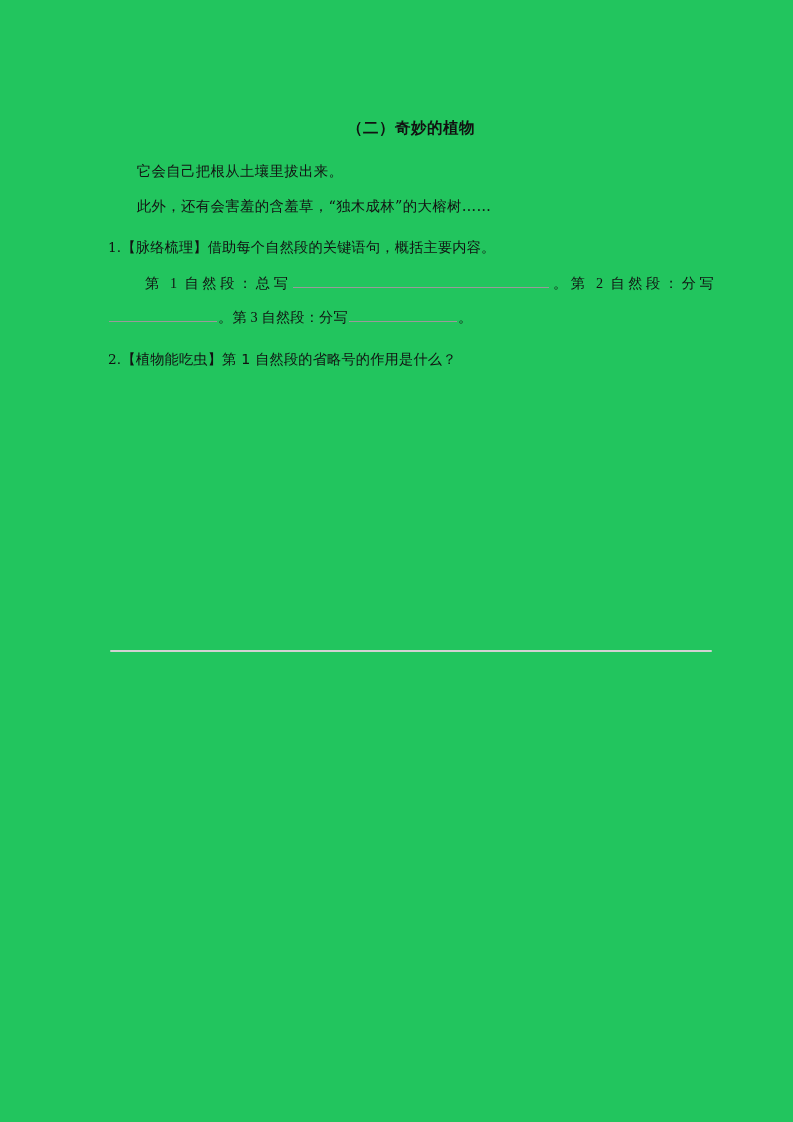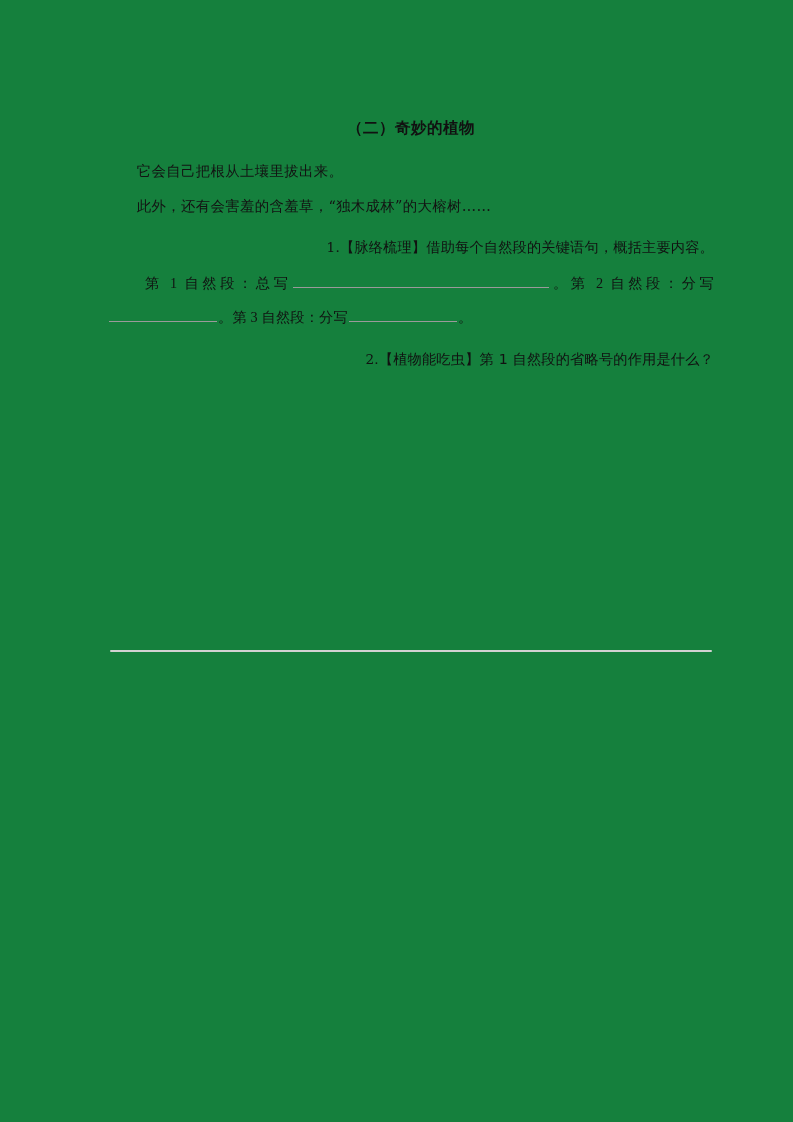--- a/index.html
+++ b/index.html
@@ -22,7 +22,7 @@
     left: 0; top: 0;
     width: 793px;
     height: 1122px;
-    background: #15803d;
+    background: #22c55e;
   }
 
   .content {

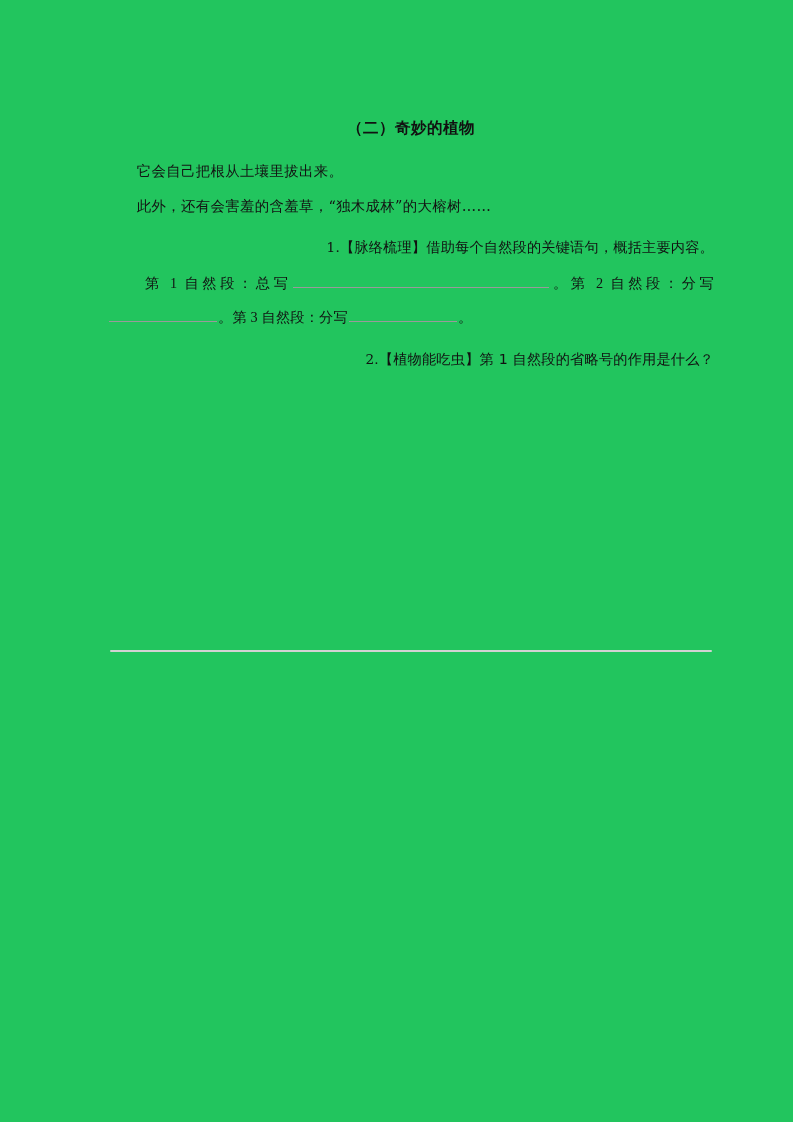--- a/index.html
+++ b/index.html
@@ -68,7 +68,6 @@
     letter-spacing: 0.2px;
     margin: 10px 0 0 0;
     text-indent: 0;
-    text-align: right;
   }
   .q-num {
     font-family: "DejaVu Serif", "Liberation Serif", serif;

